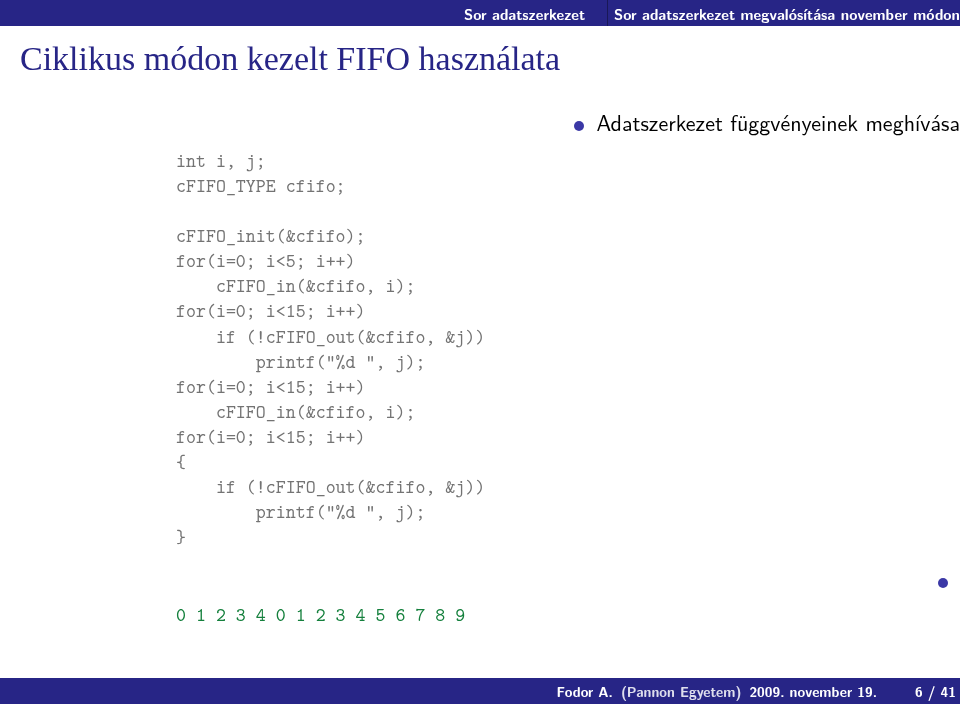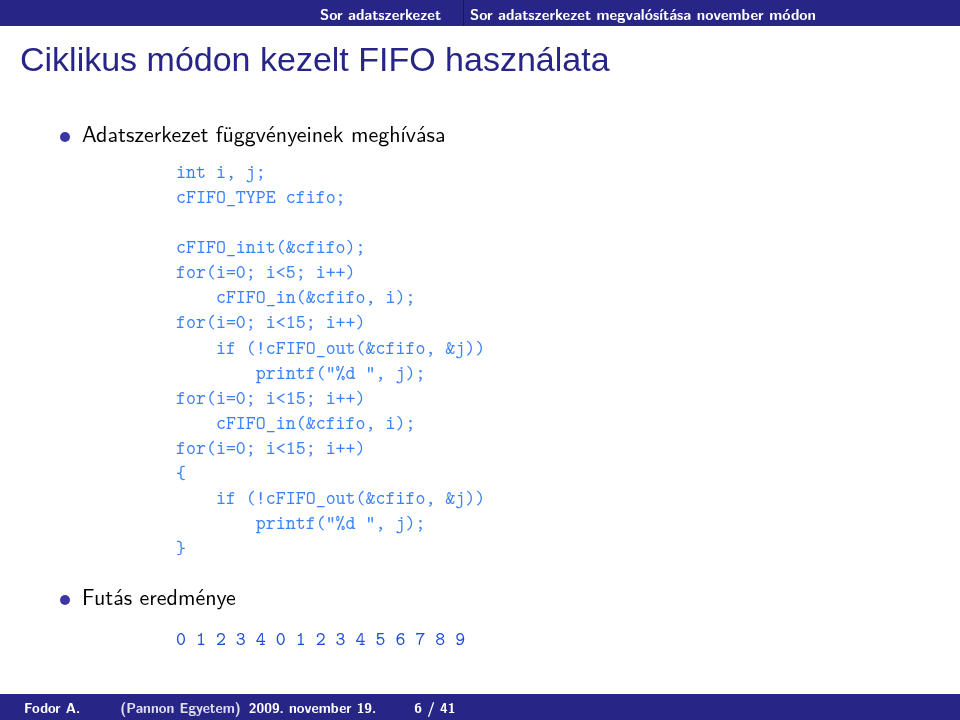--- a/index.html
+++ b/index.html
@@ -2,7 +2,7 @@
 <html><head>
   <meta charset="utf-8">
   <style>
-    * { margin: 0; padding: 0; box-sizing: border-box; }
+    * { margin: 0; padding: 0; box-sizing: border-box; justify-content: flex-end; }
     body {
       width: 960px;
       height: 720px;

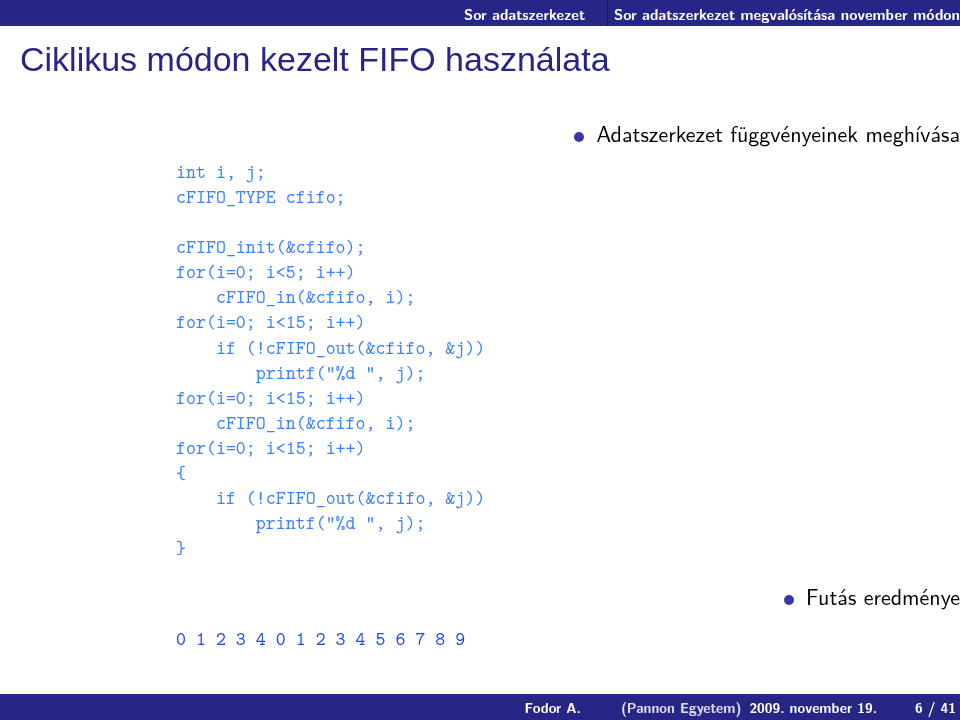--- a/index.html
+++ b/index.html
@@ -40,7 +40,7 @@
       opacity: .35;
     }
     .title {
-      font-family: Liberation Sans, sans-serif;
+      font-family: Liberation Serif, serif;
       font-size: 34px;
       color: #272586;
       margin: 14px 12px 0 20px;

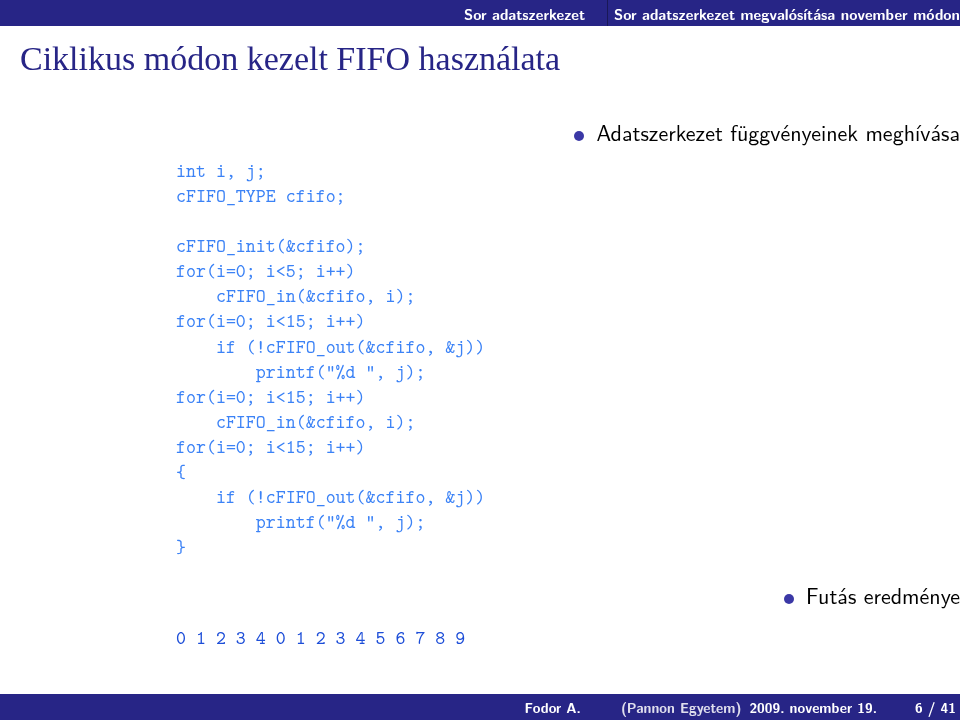--- a/index.html
+++ b/index.html
@@ -56,7 +56,6 @@
       display: flex;
       align-items: baseline;
       margin-bottom: 10px;
-      margin-top: 10px;
     }
     .bullet {
       width: 10px;

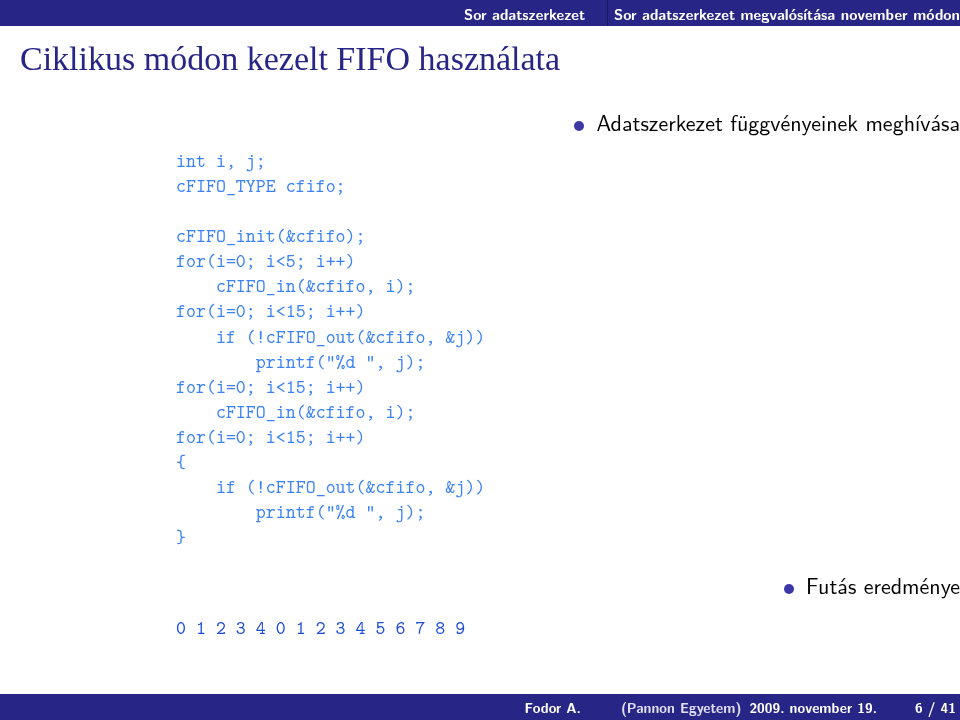--- a/index.html
+++ b/index.html
@@ -70,7 +70,7 @@
       font-family: "Latin Modern Mono", "Courier New", monospace;
       font-size: 19px;
       white-space: pre;
-      color: #3b82f6;
+      color: #737373;
       line-height: 1.32;
       margin: 10px 0 20px 116px;
     }

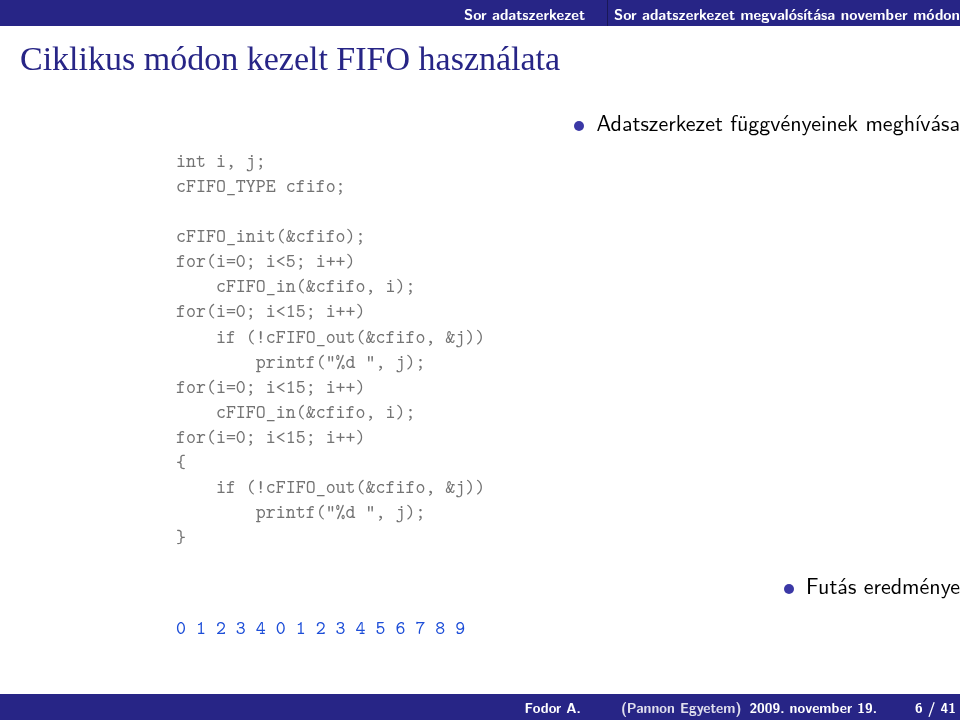--- a/index.html
+++ b/index.html
@@ -141,7 +141,6 @@
 
   <div class="bullet-row">
     <div class="bullet"></div>
-    <div>Futás eredménye</div>
   </div>
 
   <div class="code2">0 1 2 3 4 0 1 2 3 4 5 6 7 8 9</div>

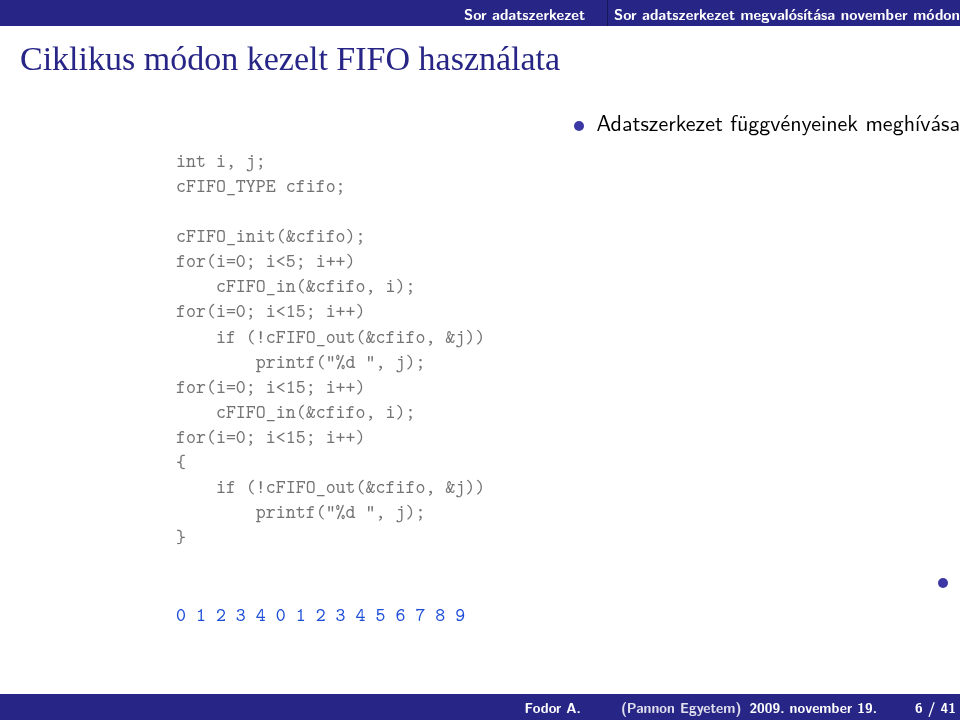--- a/index.html
+++ b/index.html
@@ -78,7 +78,7 @@
       font-family: "Latin Modern Mono", "Courier New", monospace;
       font-size: 19px;
       white-space: pre;
-      color: #1d4ed8;
+      color: #15803d;
       line-height: 1.32;
       margin: 14px 0 0 116px;
     }

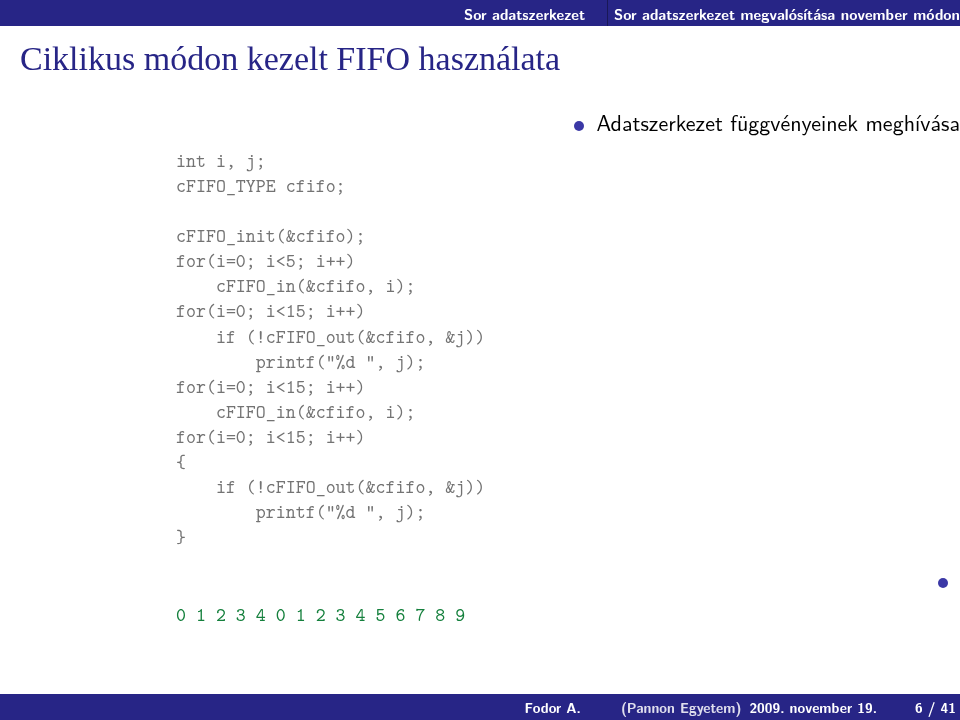--- a/index.html
+++ b/index.html
@@ -84,7 +84,7 @@
     }
     .footer {
       position: absolute;
-      bottom: 0;
+      bottom: 16px;
       left: 0;
       width: 100%;
       height: 26px;

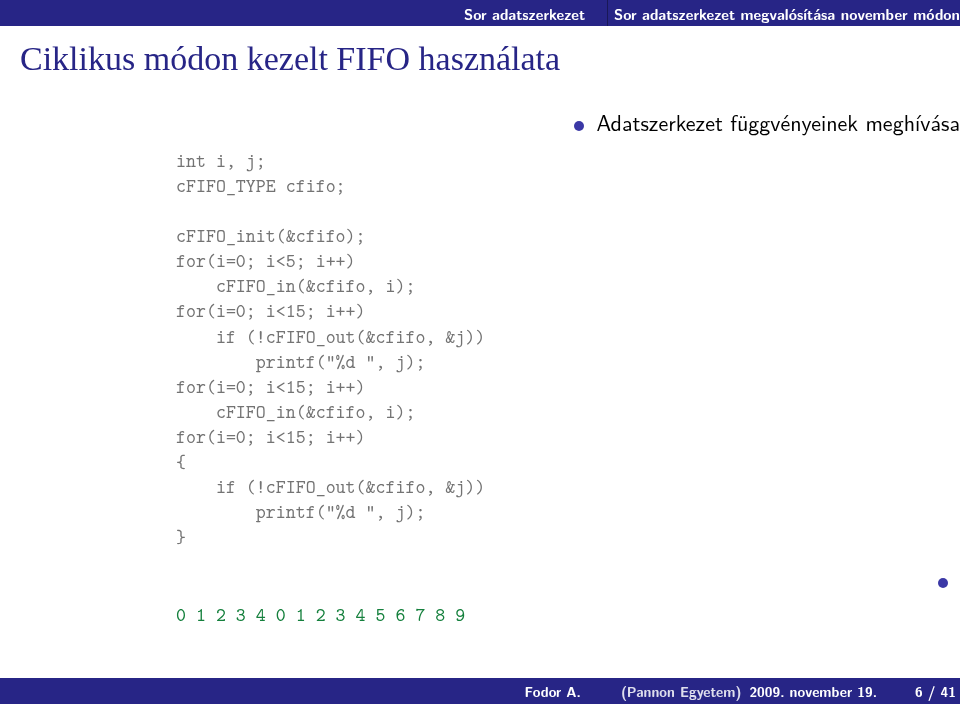--- a/index.html
+++ b/index.html
@@ -98,7 +98,7 @@
     }
     .footer > div { padding: 0 4px; }
     .f-author { margin-left: 20px; }
-    .f-inst { opacity: .85; margin-left: 32px; }
+    .f-inst { opacity: .85; }
     .f-title { flex: 1; text-align: center; }
     .f-date { margin-right: 30px; }
     .f-page {}

